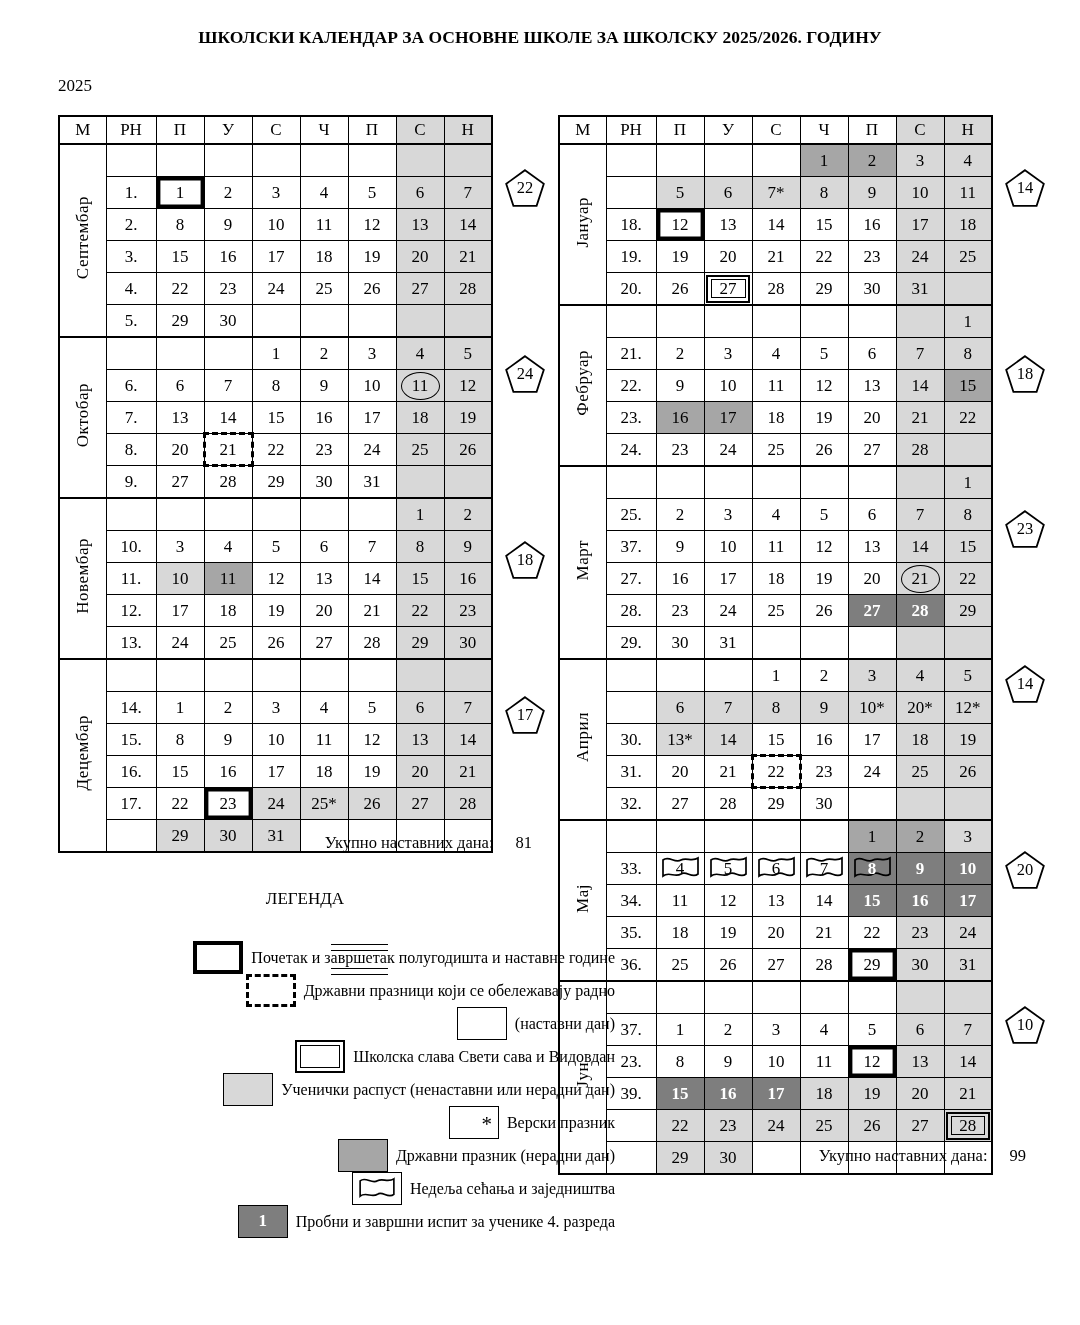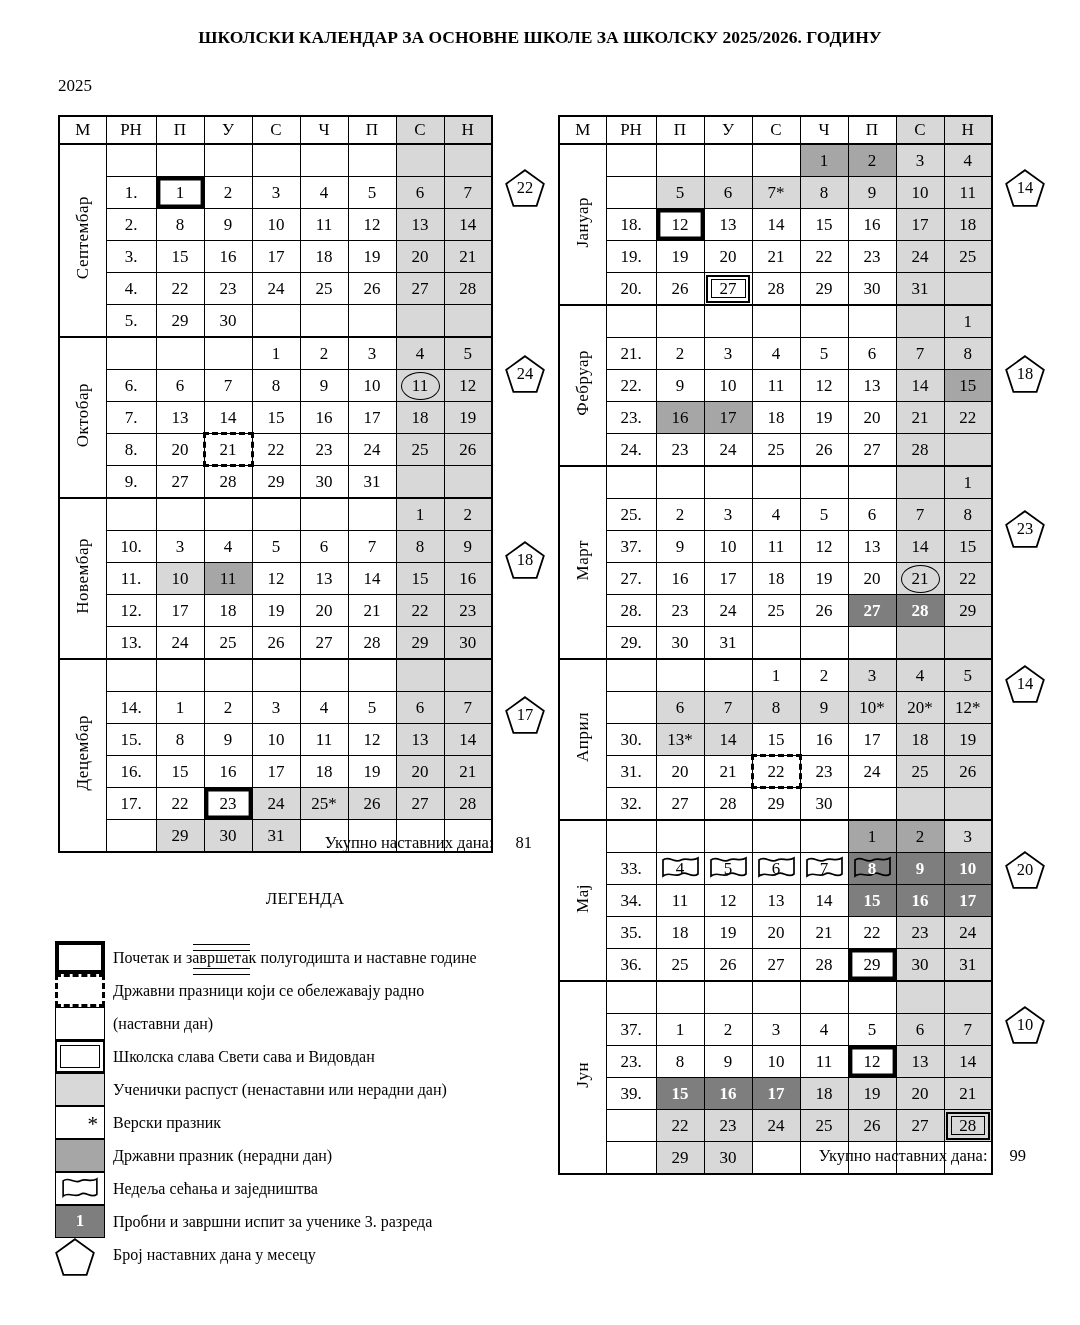--- a/index.html
+++ b/index.html
@@ -45,7 +45,7 @@
   .total-right{left:558px;top:1146px;width:468px;}
   .legend-heading{position:absolute;left:55px;top:889px;width:500px;text-align:center;font-size:17px;}
   .legend{position:absolute;left:55px;top:941px;width:560px;}
-  .li{display:flex;align-items:center;height:33px;}
+  .li{display:flex;align-items:center;height:33px;justify-content:flex-end;}
   .sw{width:50px;height:33px;flex:0 0 50px;box-sizing:border-box;position:relative;}
   .sw-thick{border:4px solid #000;}
   .sw-dash{border:3px dashed #000;}

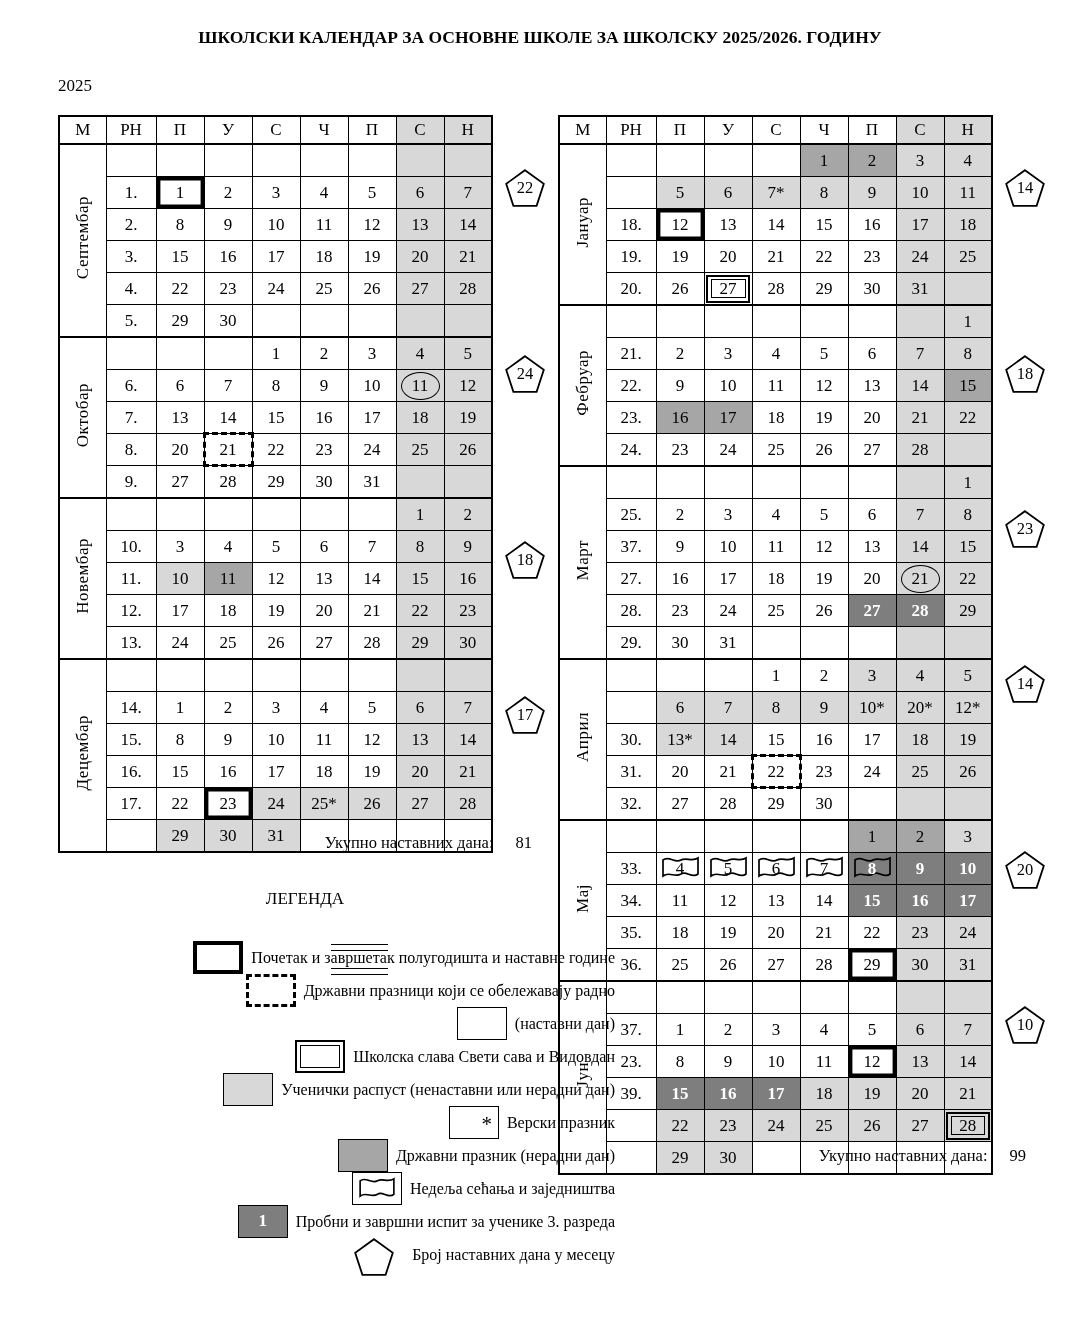--- a/index.html
+++ b/index.html
@@ -808,7 +808,7 @@
       </div>
       <div class="li">
         <div class="sw sw-exam">1</div>
-        <span class="li-label">Пробни и завршни испит за ученике 3. разреда</span>
+        <span class="li-label">Пробни и завршни испит за ученике 4. разреда</span>
       </div>
       <div class="li">
         <div class="sw sw-pentagon"><svg width="40" height="38" viewBox="0 0 40 38">

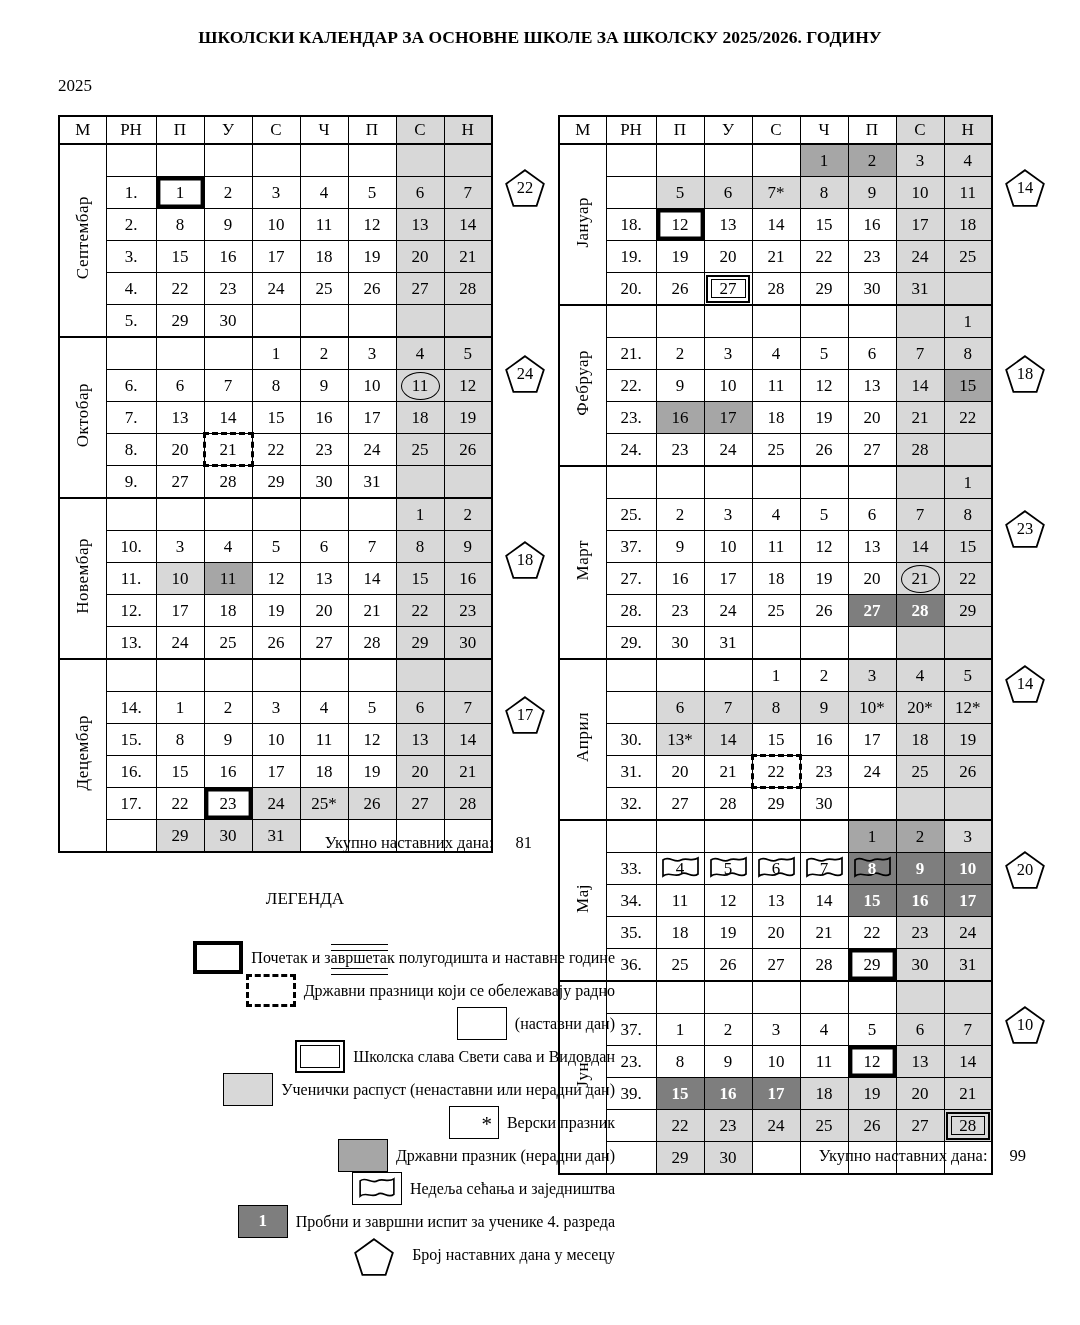--- a/index.html
+++ b/index.html
@@ -810,12 +810,6 @@
         <div class="sw sw-exam">1</div>
         <span class="li-label">Пробни и завршни испит за ученике 4. разреда</span>
       </div>
-      <div class="li">
-        <div class="sw sw-pentagon"><svg width="40" height="38" viewBox="0 0 40 38">
-            <polygon points="20,1.2 38.8,14.8 31.6,36.8 8.4,36.8 1.2,14.8" fill="#fff" stroke="#000" stroke-width="1.8"></polygon>
-          </svg></div>
-        <span class="li-label">Број наставних дана у месецу</span>
-      </div>
     </div>
 </div>
 

